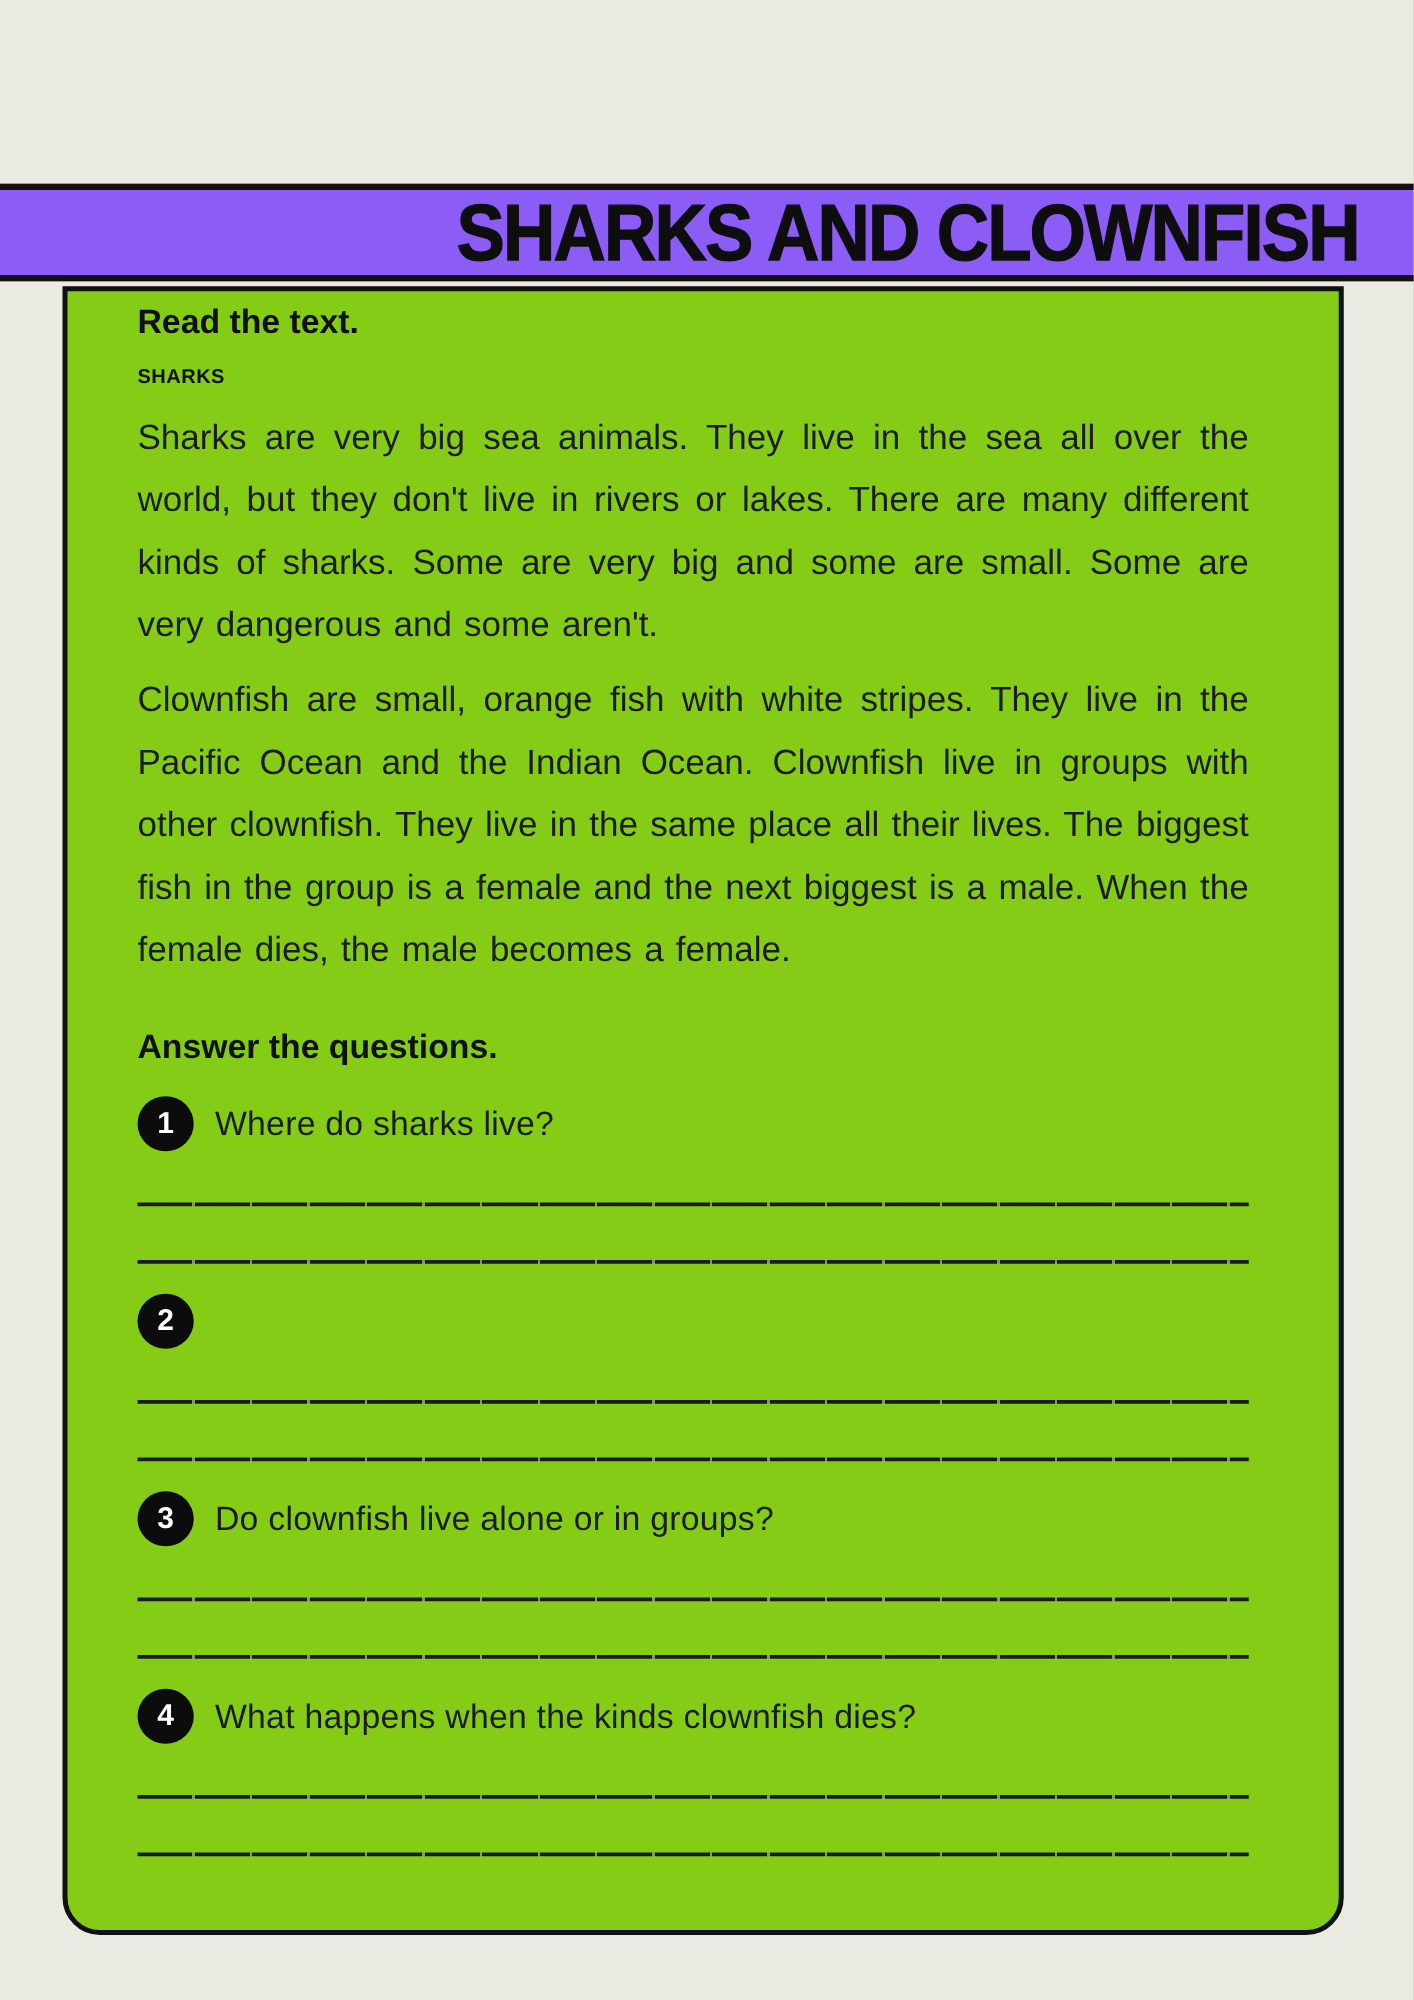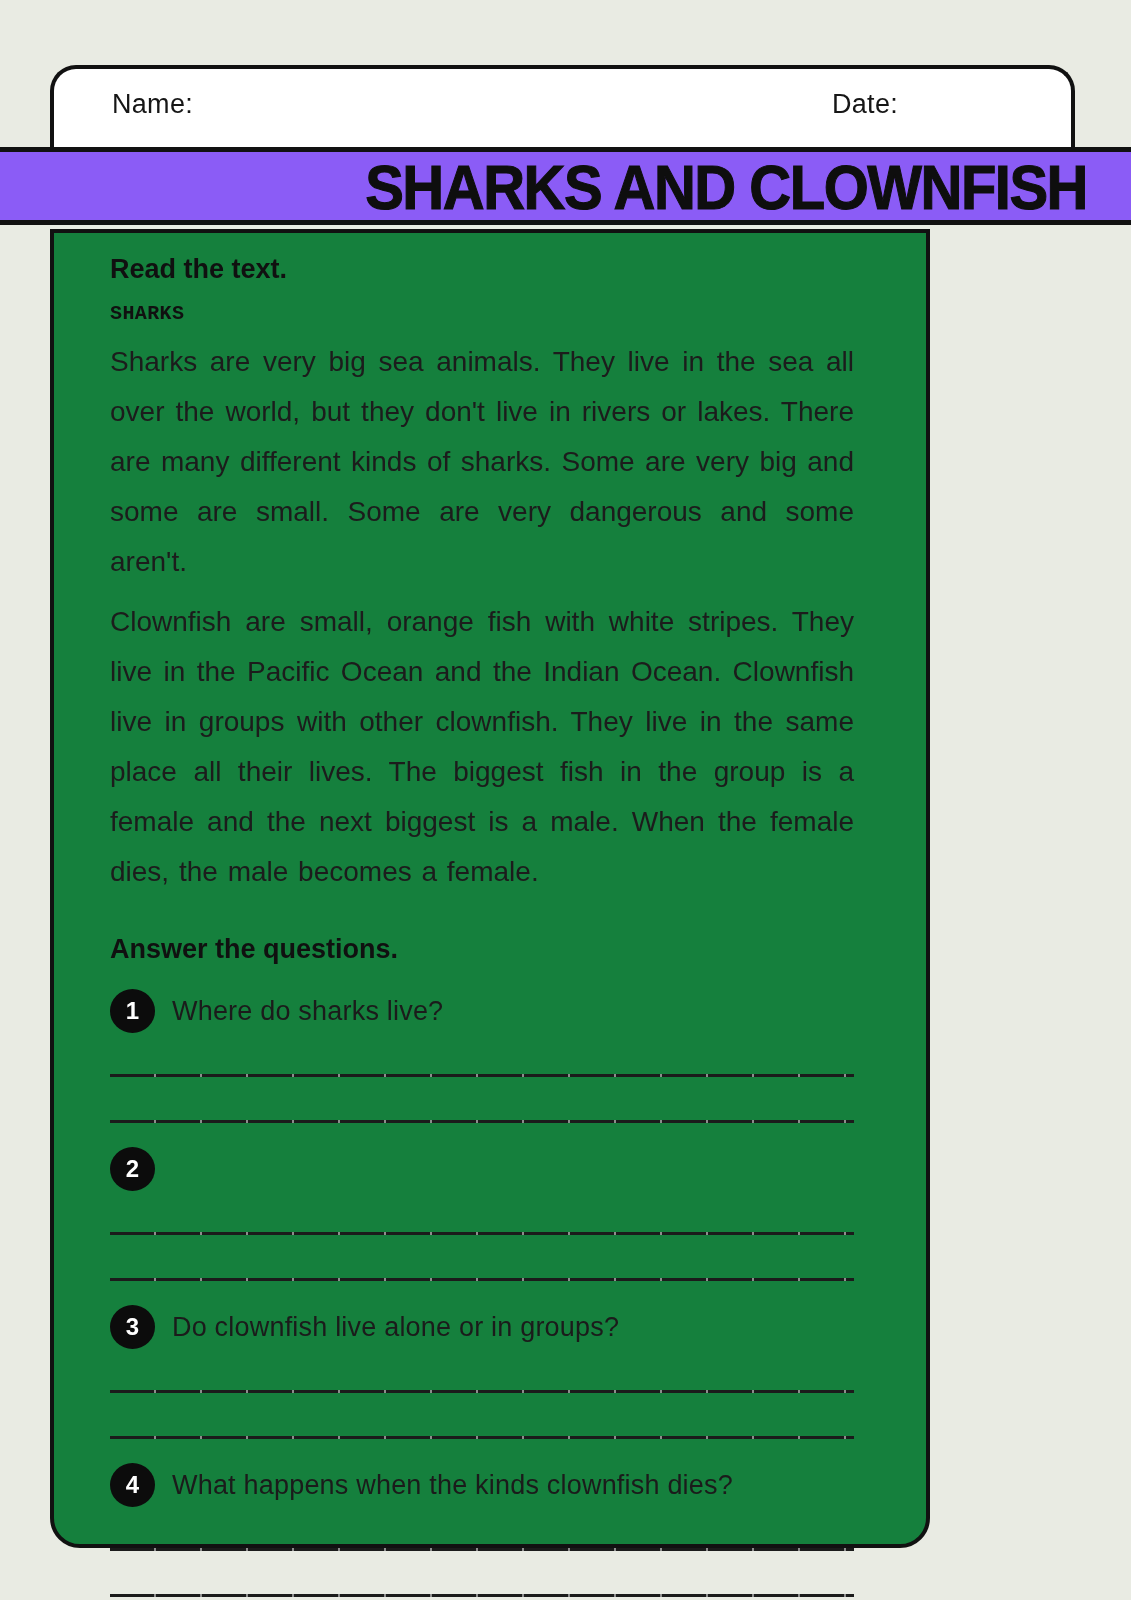--- a/index.html
+++ b/index.html
@@ -162,12 +162,6 @@
 
 <div class="page">
 
-  <div class="name-box">
-    <span class="field-label label-name">Name:</span>
-    <span class="blank blank-name"></span>
-    <span class="field-label label-date">Date:</span>
-    <span class="blank blank-date"></span>
-  </div>
 
   <div class="title-band">
     <h1>SHARKS AND CLOWNFISH</h1>

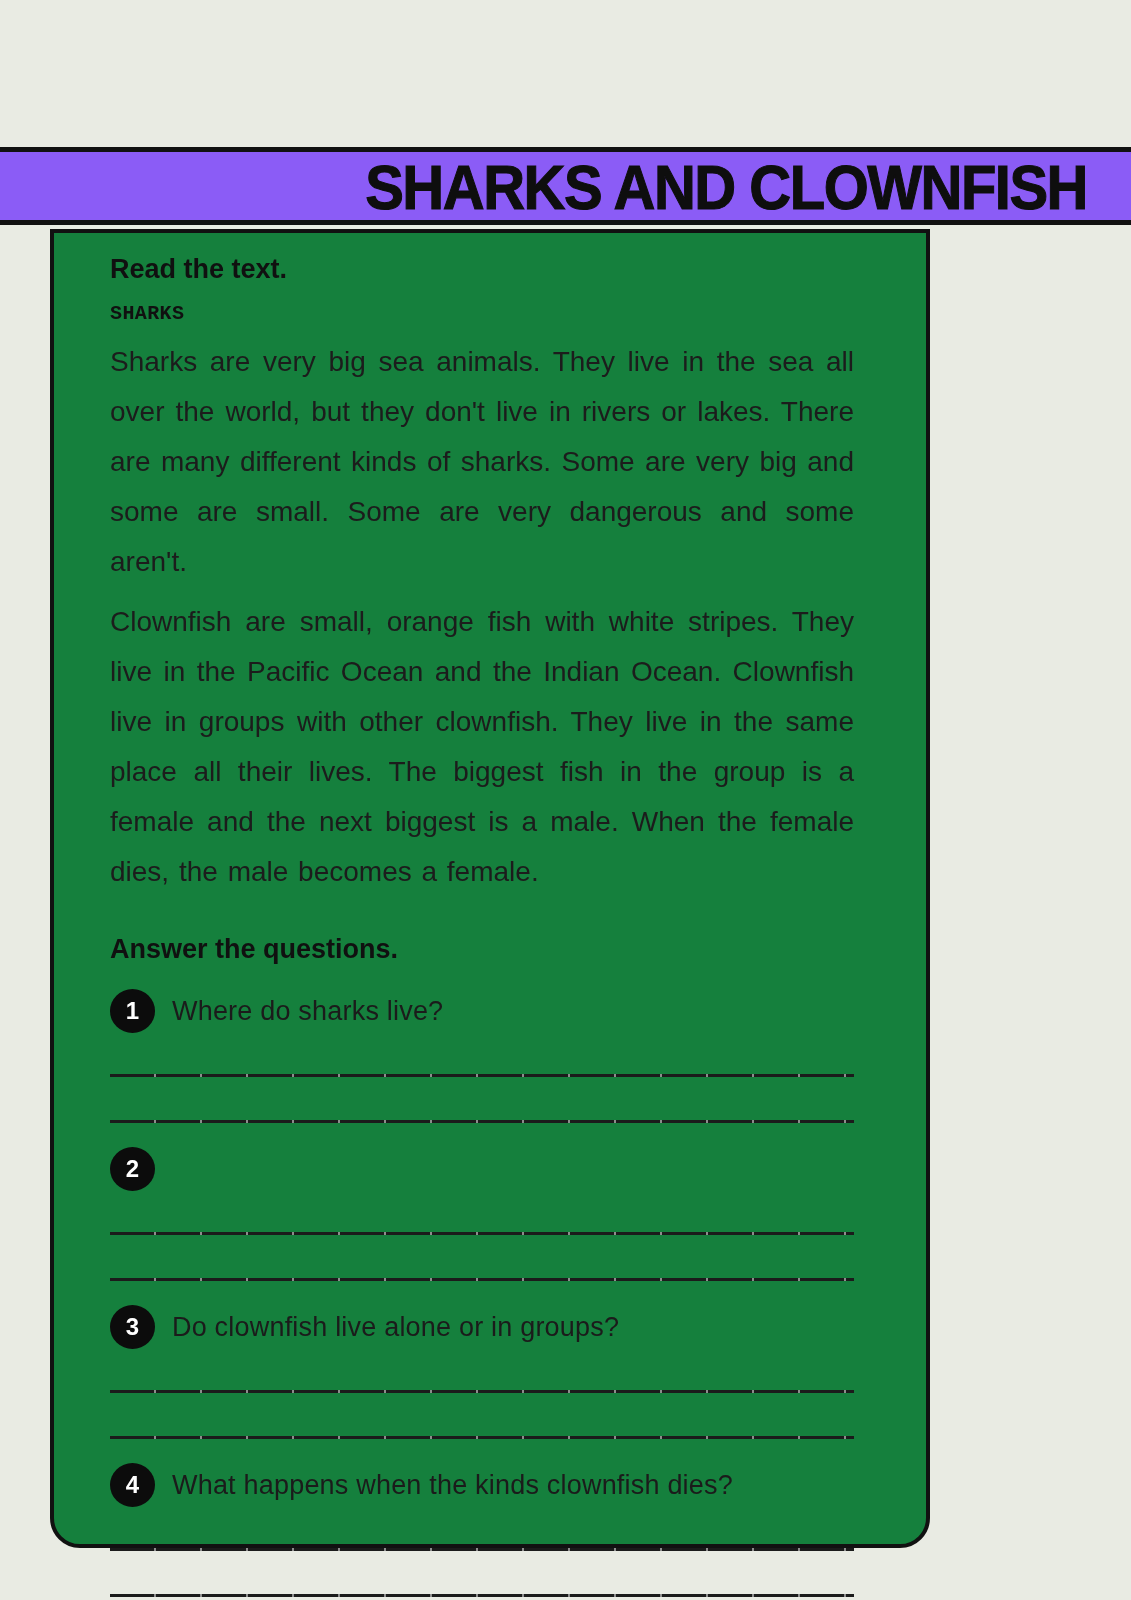--- a/index.html
+++ b/index.html
@@ -83,13 +83,13 @@
     position: absolute;
     left: 50px;
     top: 229px;
-    width: 880px;
+    width: 1025px;
     height: 1319px;
-    background: #15803d;
+    background: #84cc16;
     border: 4px solid #111;
     border-radius: 0 0 30px 30px;
     box-sizing: border-box;
-    padding: 12px 72px 0 56px;
+    padding: 0 72px 0 56px;
     z-index: 1;
   }
 

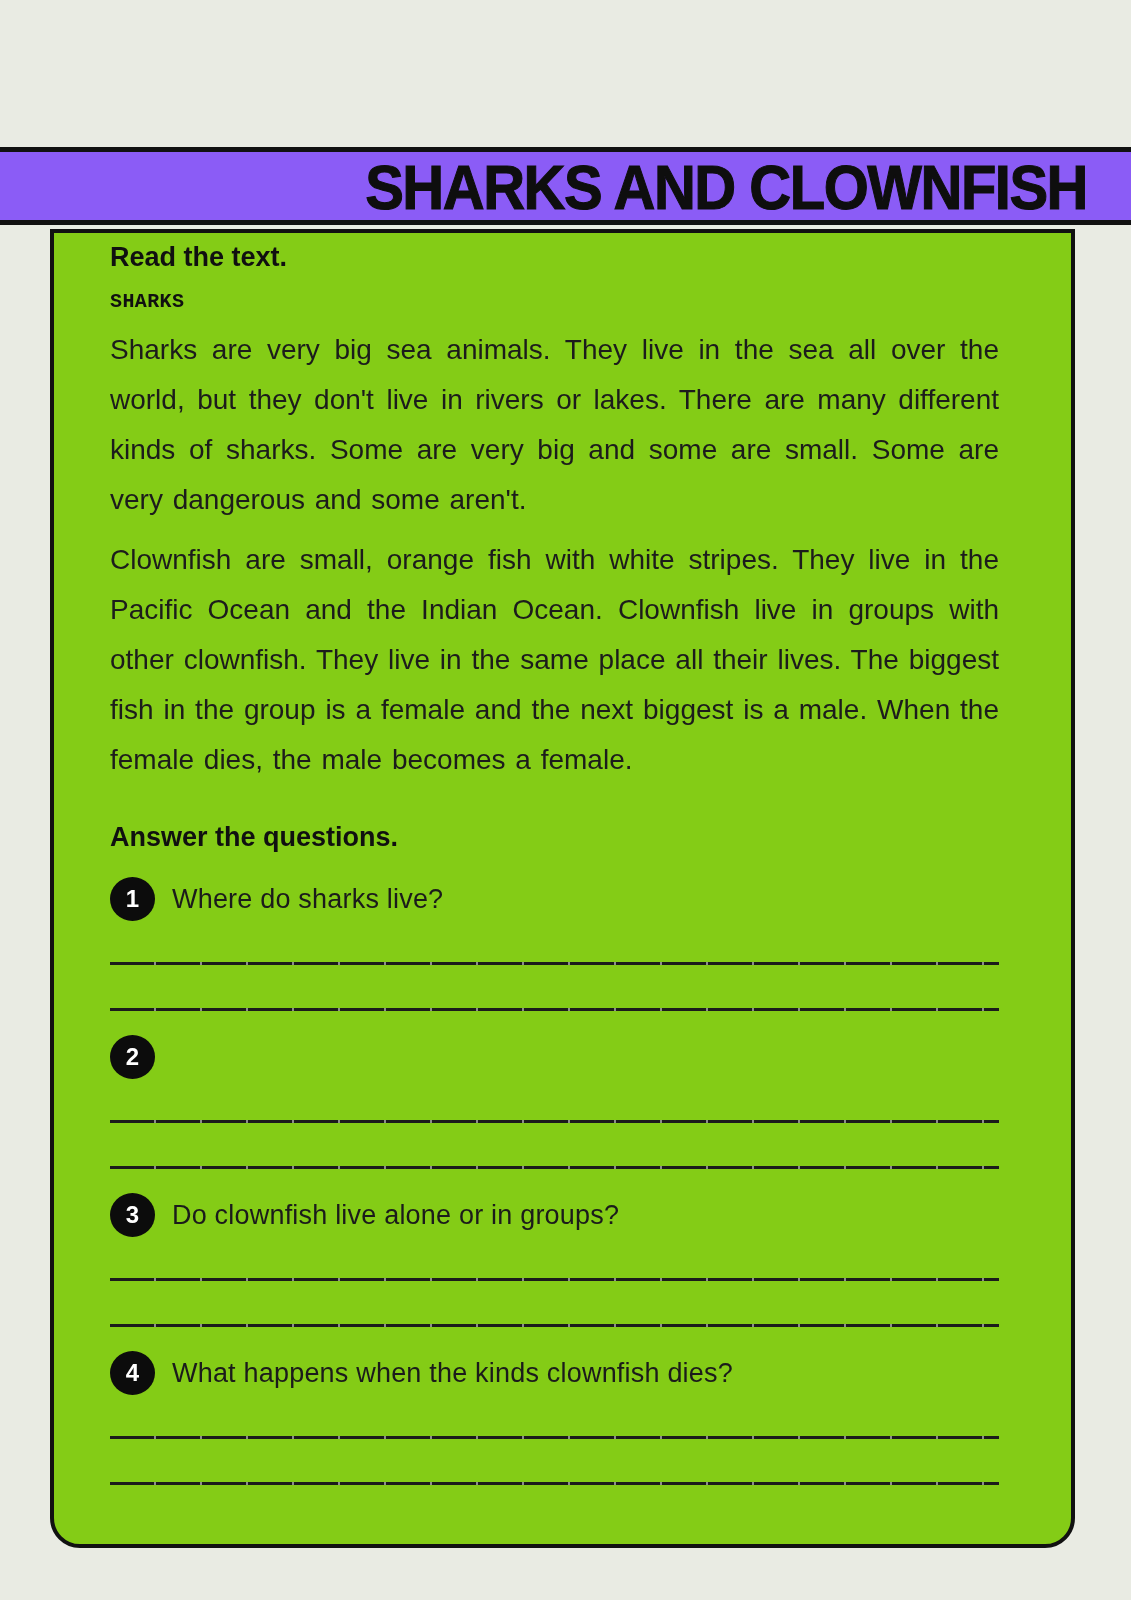--- a/index.html
+++ b/index.html
@@ -104,12 +104,11 @@
 
   .passage-heading {
     margin: 16px 0 0 0;
-    font-size: 20px;
+    font-size: 16px;
     font-weight: bold;
     letter-spacing: 0.4px;
     color: #101010;
     line-height: 26px;
-    font-family: Liberation Mono, monospace;
   }
 
   .passage {

